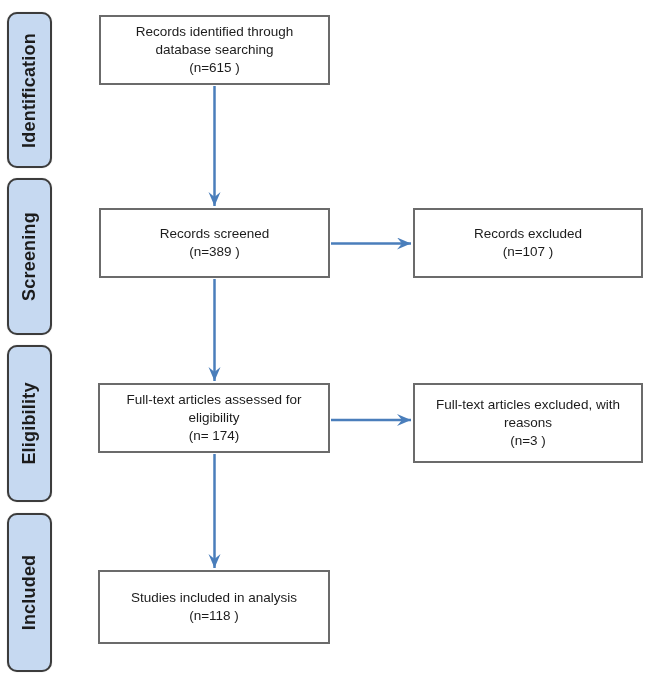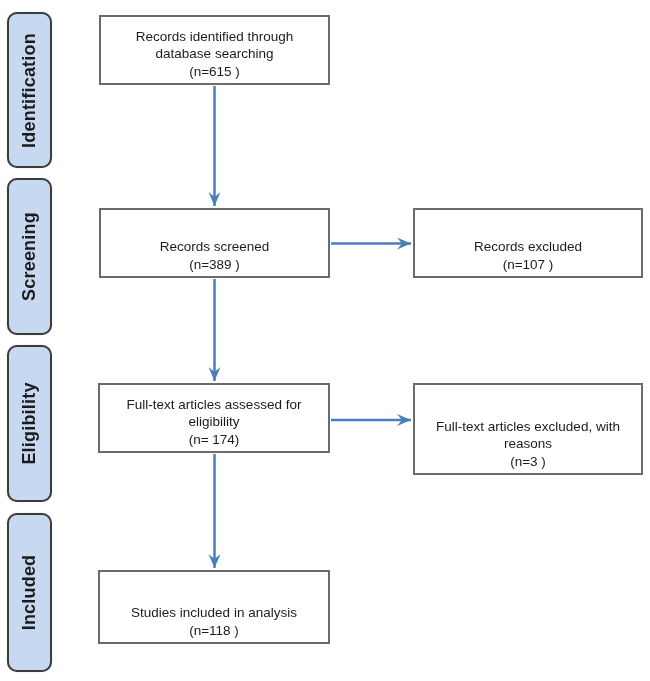--- a/index.html
+++ b/index.html
@@ -46,7 +46,7 @@
     display: flex;
     flex-direction: column;
     align-items: center;
-    justify-content: flex-end;
+    justify-content: center;
     text-align: center;
     padding: 2px 8px;
   }

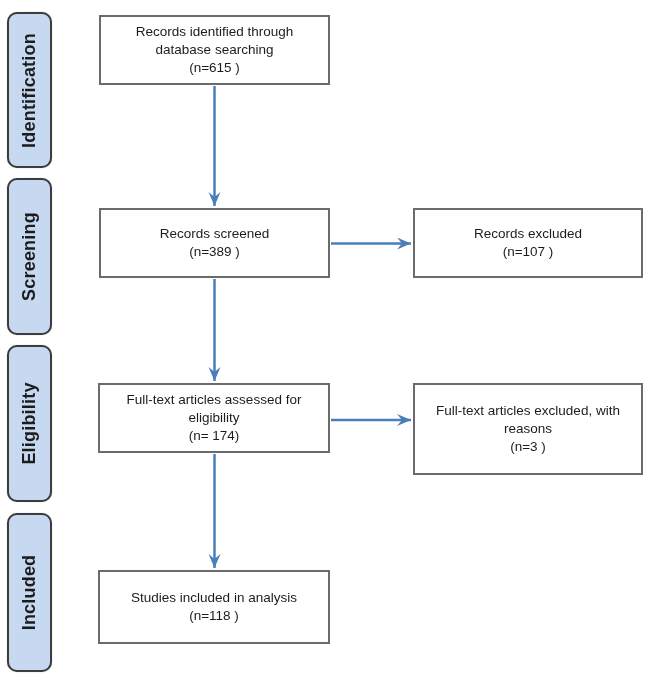--- a/index.html
+++ b/index.html
@@ -108,7 +108,7 @@
     <div class="node-count">(n= 174)</div>
   </div>
 
-  <div class="node" style="left:413px; top:383px; width:230px; height:92px;">
+  <div class="node" style="left:413px; top:383px; width:230px; height:80px;">
     <div class="node-text">Full-text articles excluded, with reasons</div>
     <div class="node-count">(n=3 )</div>
   </div>

